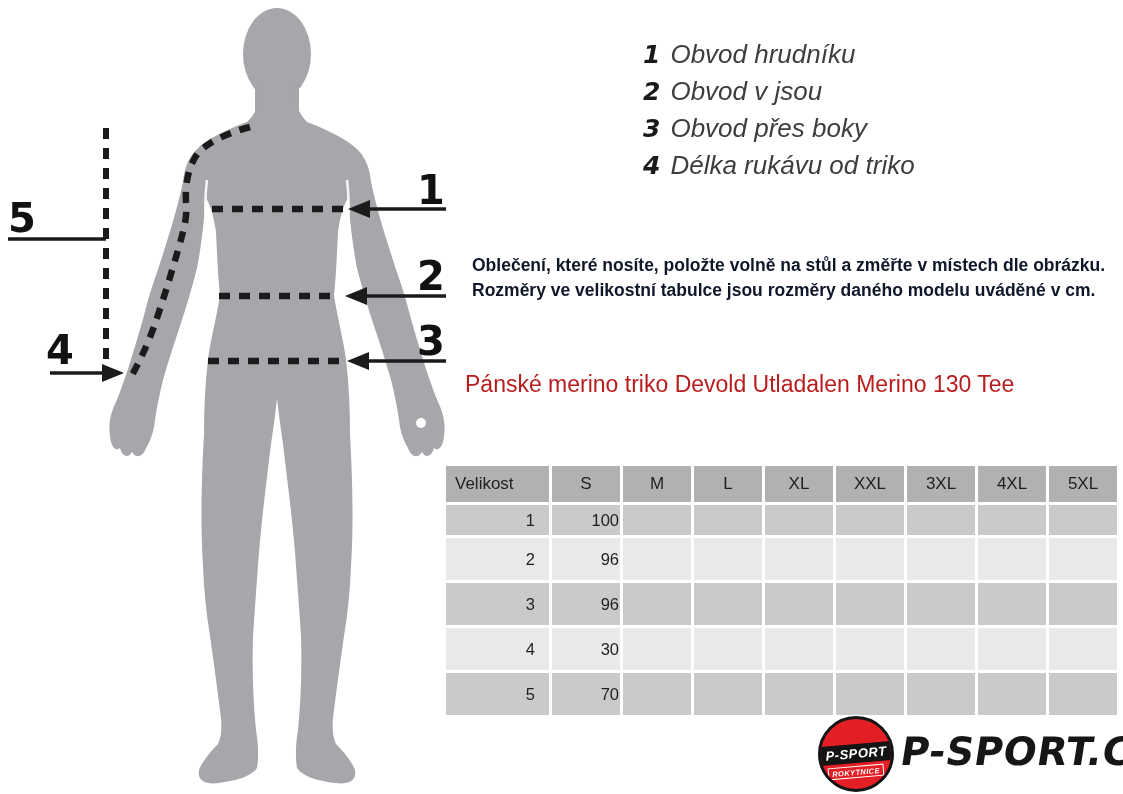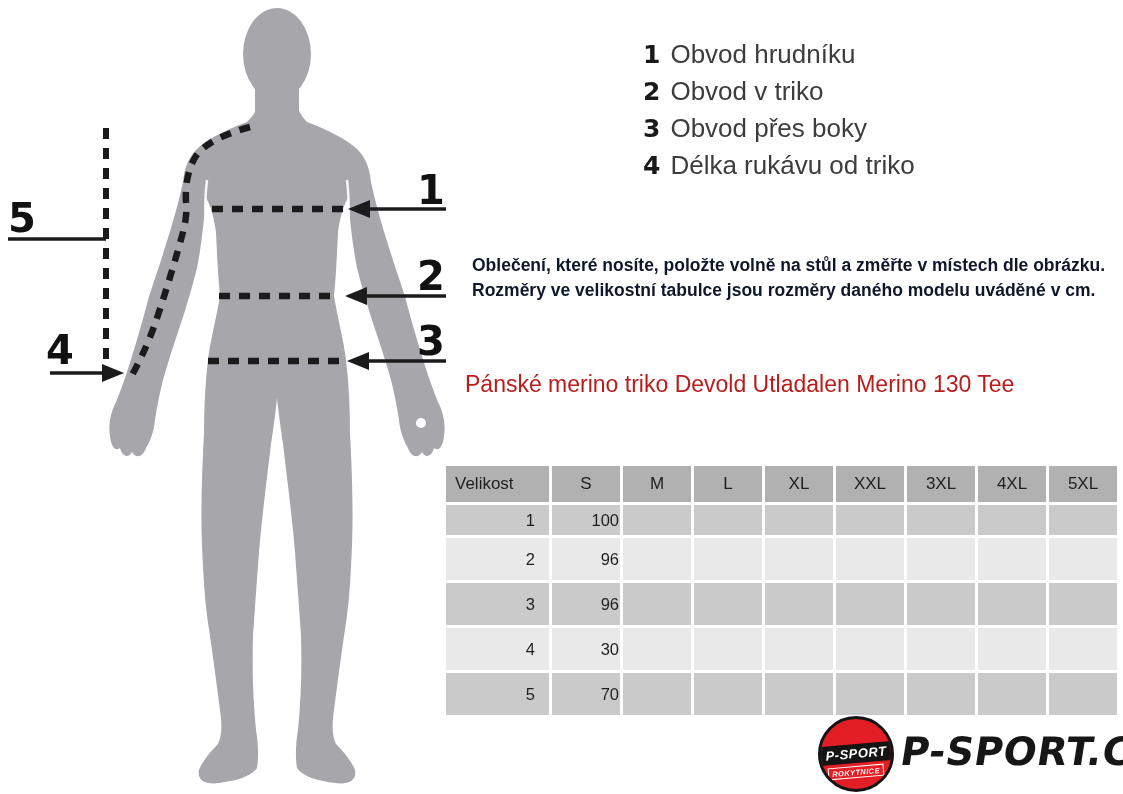--- a/index.html
+++ b/index.html
@@ -15,7 +15,7 @@
   }
   
   .legend{position:absolute;left:643px;top:36px;}
-  .legend-row{height:37px;line-height:37px;white-space:nowrap;}
+  .legend-row{height:37px;line-height:37px;white-space:nowrap;font-style:italic;}
   .legend-num{
     font-family:"DejaVu Sans","Liberation Sans",sans-serif;font-weight:bold;
     font-size:25px;color:#1a1a1a;margin-right:10px;

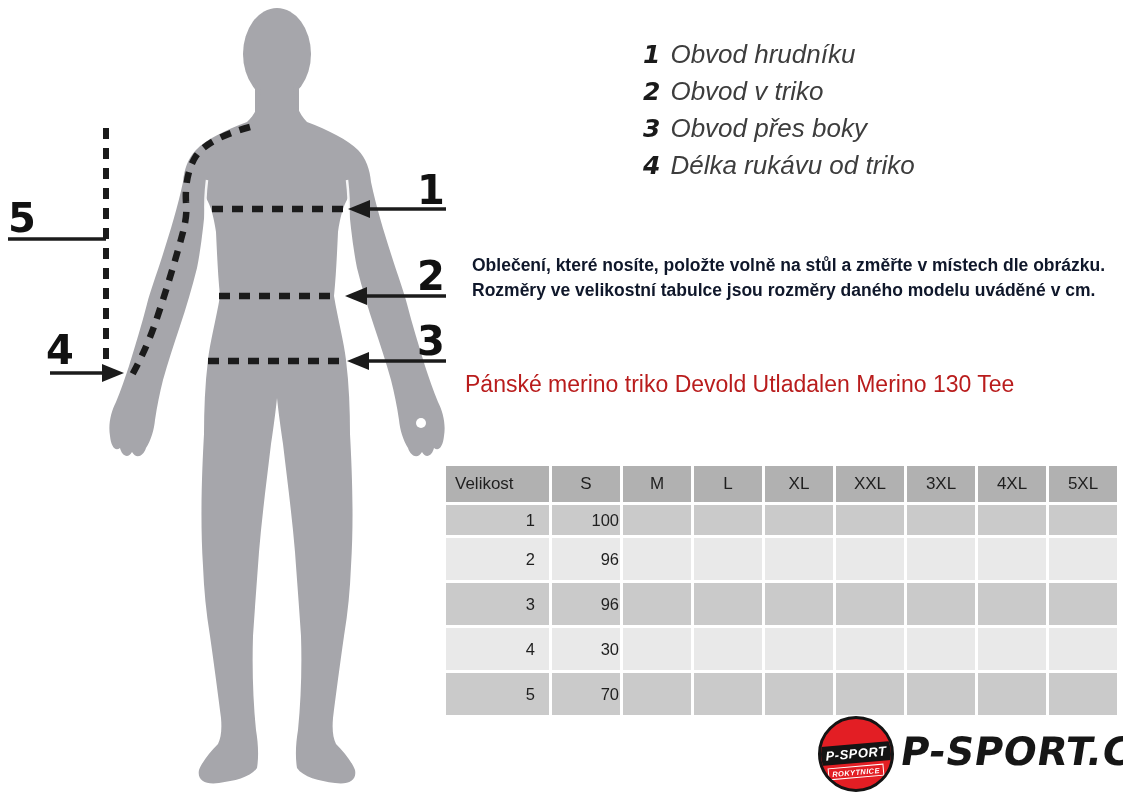--- a/index.html
+++ b/index.html
@@ -182,7 +182,7 @@
       <span class="legend-num">1</span><span class="legend-txt">Obvod hrudníku</span>
     </div>
     <div class="legend-row">
-      <span class="legend-num">2</span><span class="legend-txt">Obvod v triko</span>
+      <span class="legend-num">2</span><span class="legend-txt">Obvod v jsou</span>
     </div>
     <div class="legend-row">
       <span class="legend-num">3</span><span class="legend-txt">Obvod přes boky</span>

